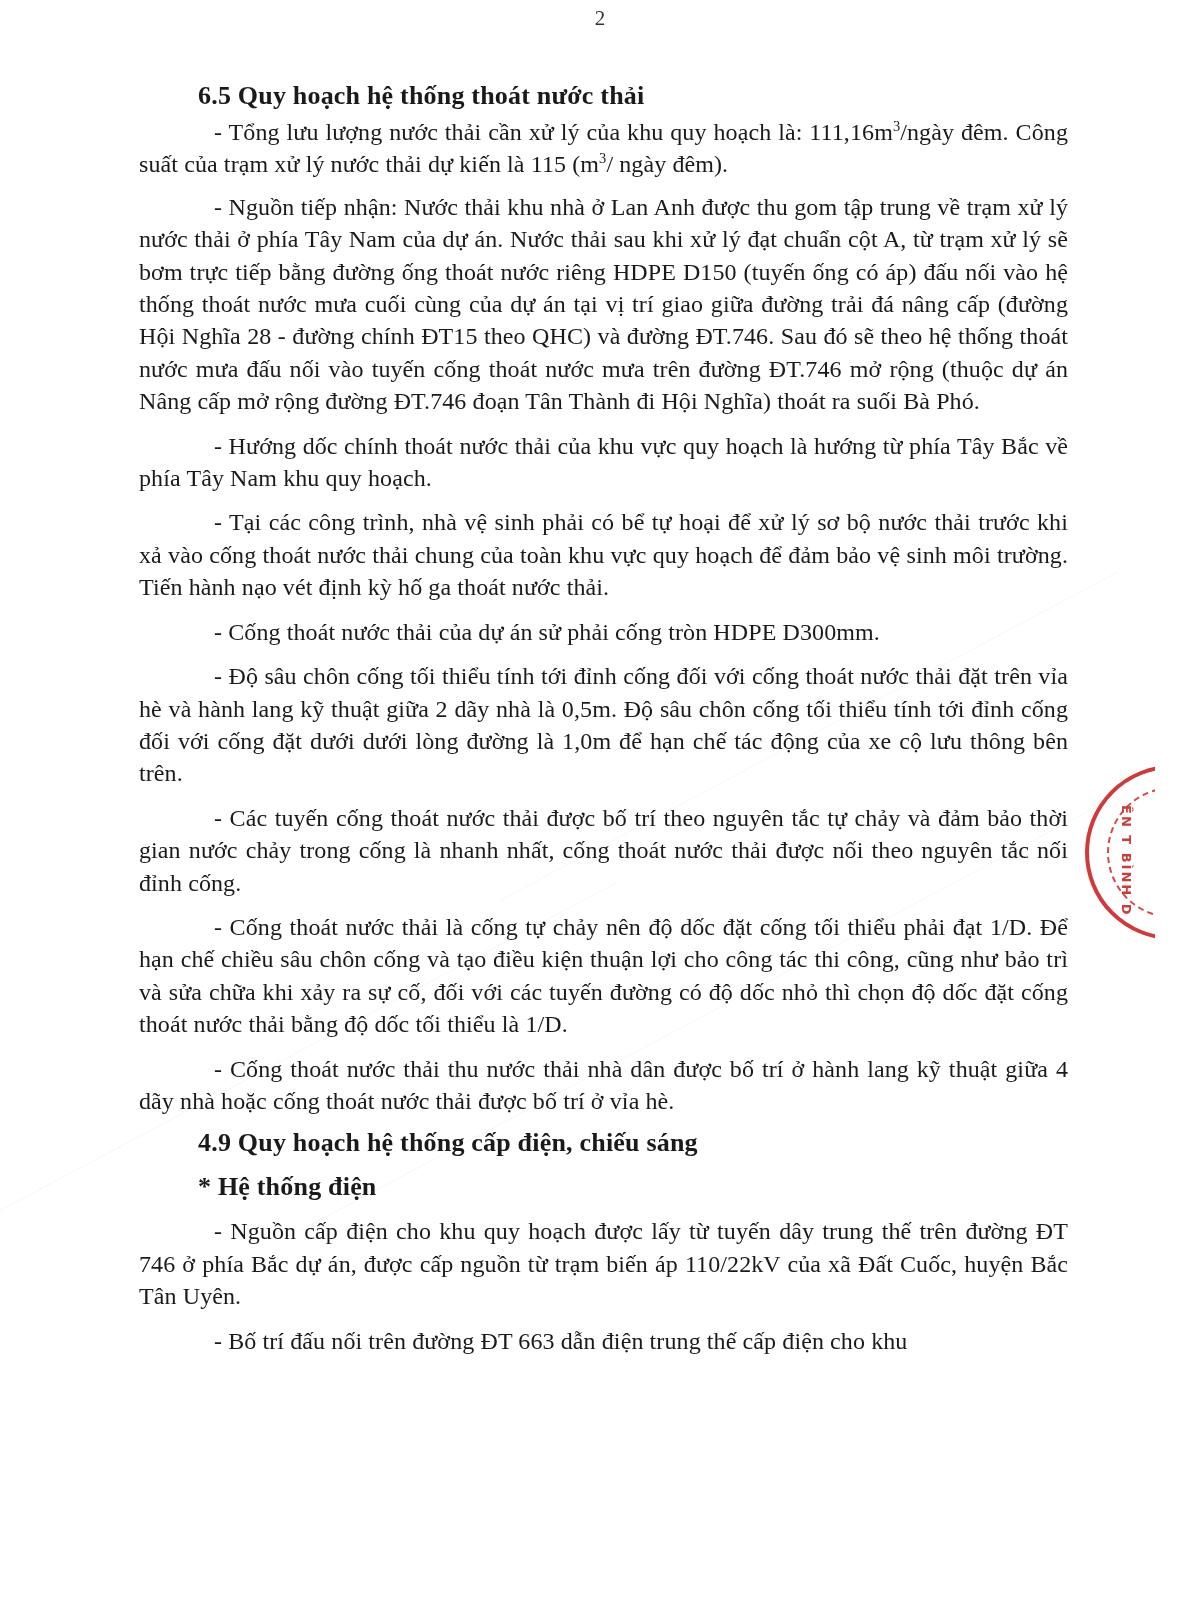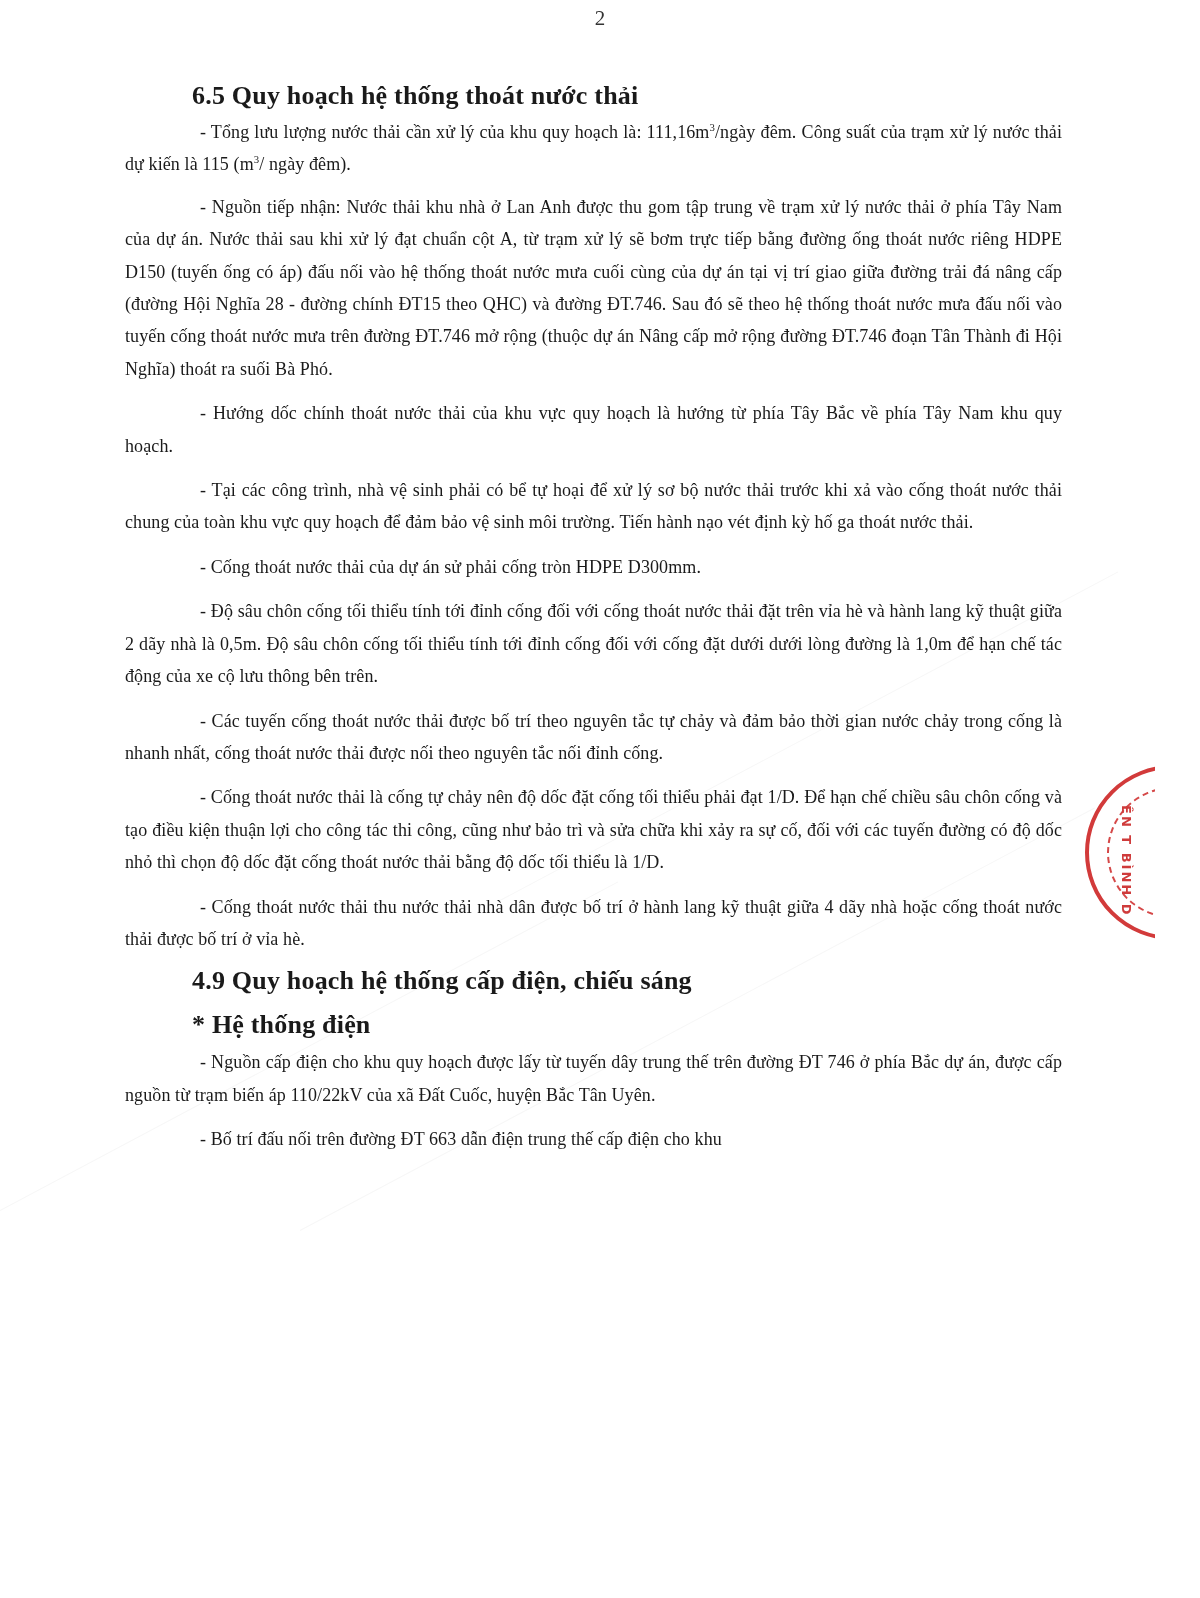--- a/index.html
+++ b/index.html
@@ -26,7 +26,7 @@
     }
     .content {
       position: absolute;
-      left: 117px;
+      left: 123px;
       top: 74px;
       width: 945px;
     }

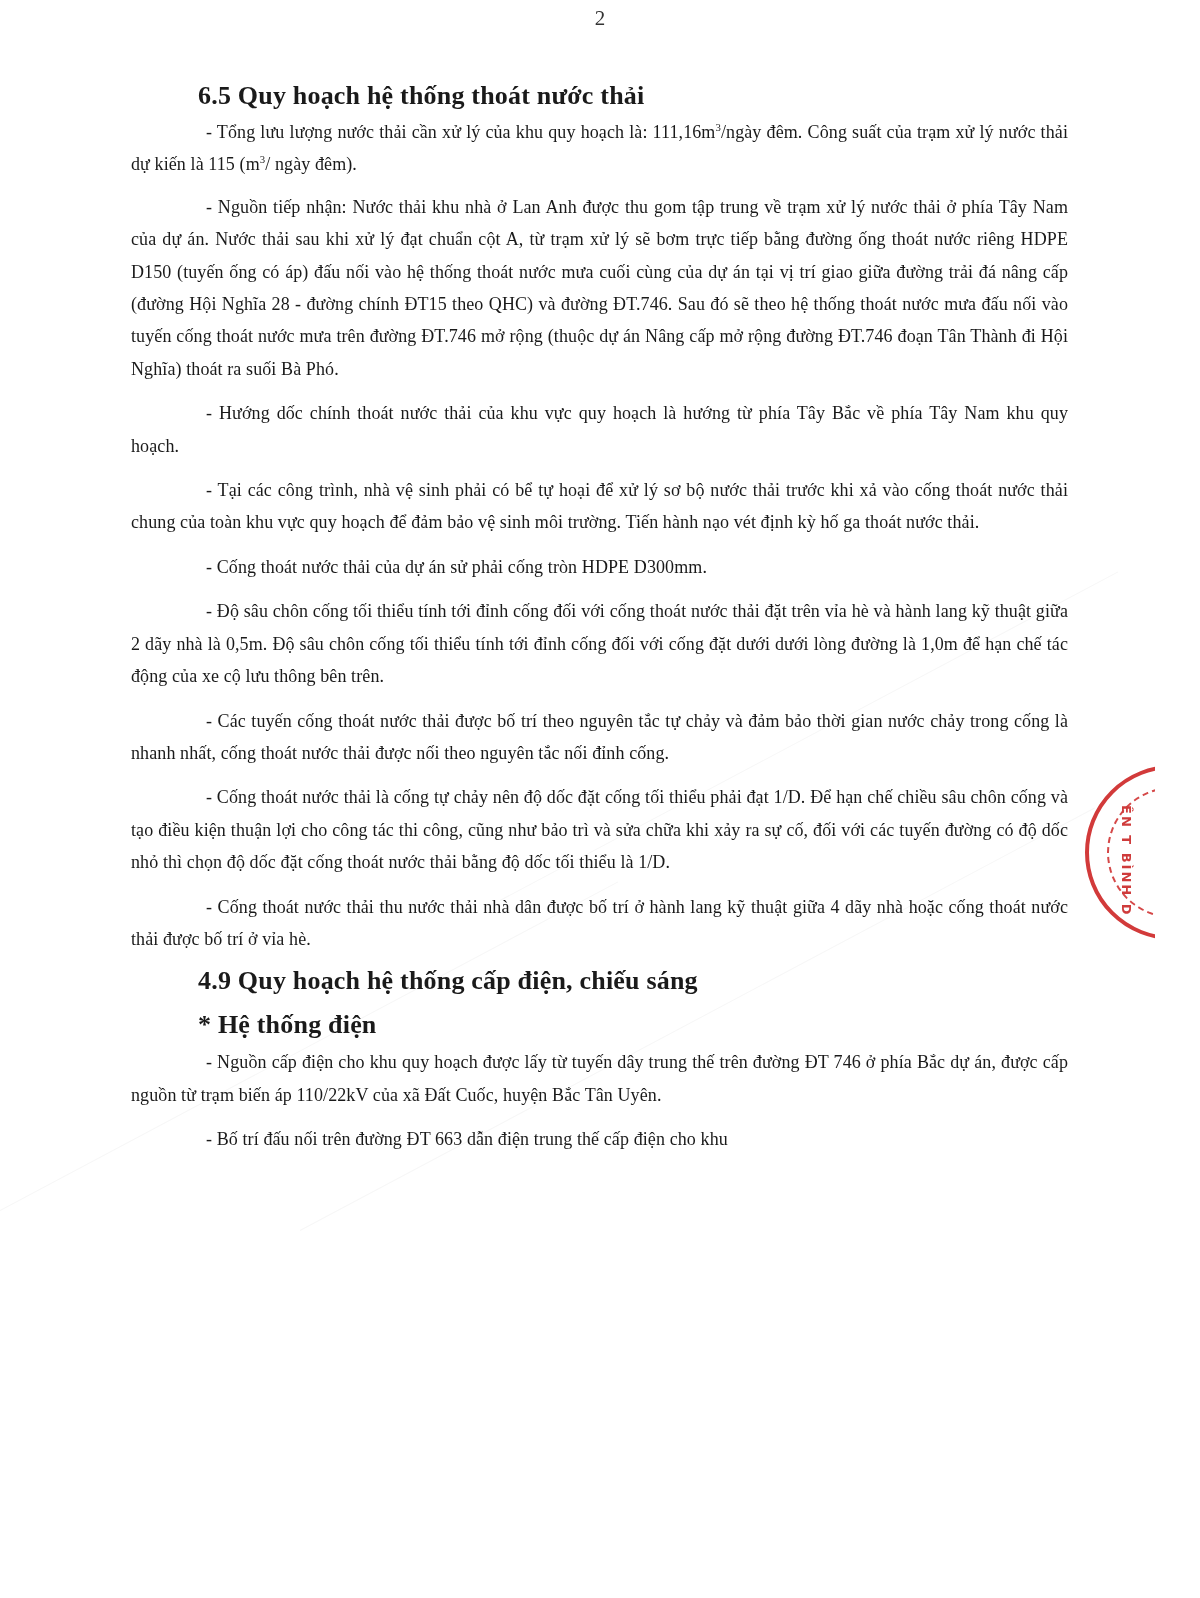--- a/index.html
+++ b/index.html
@@ -40,11 +40,11 @@
     }
     .heading.h65 { margin-top: 6px; margin-bottom: 4px; }
     .para {
-      font-size: 18px;
+      font-size: 24px;
       line-height: 32.4px;
       text-align: justify;
       text-indent: 75px;
-      margin: 0 0 12px 8px;
+      margin: 0 0 12px 16px;
       letter-spacing: 0.1px;
     }
     .para.tight { margin-bottom: 10px; }

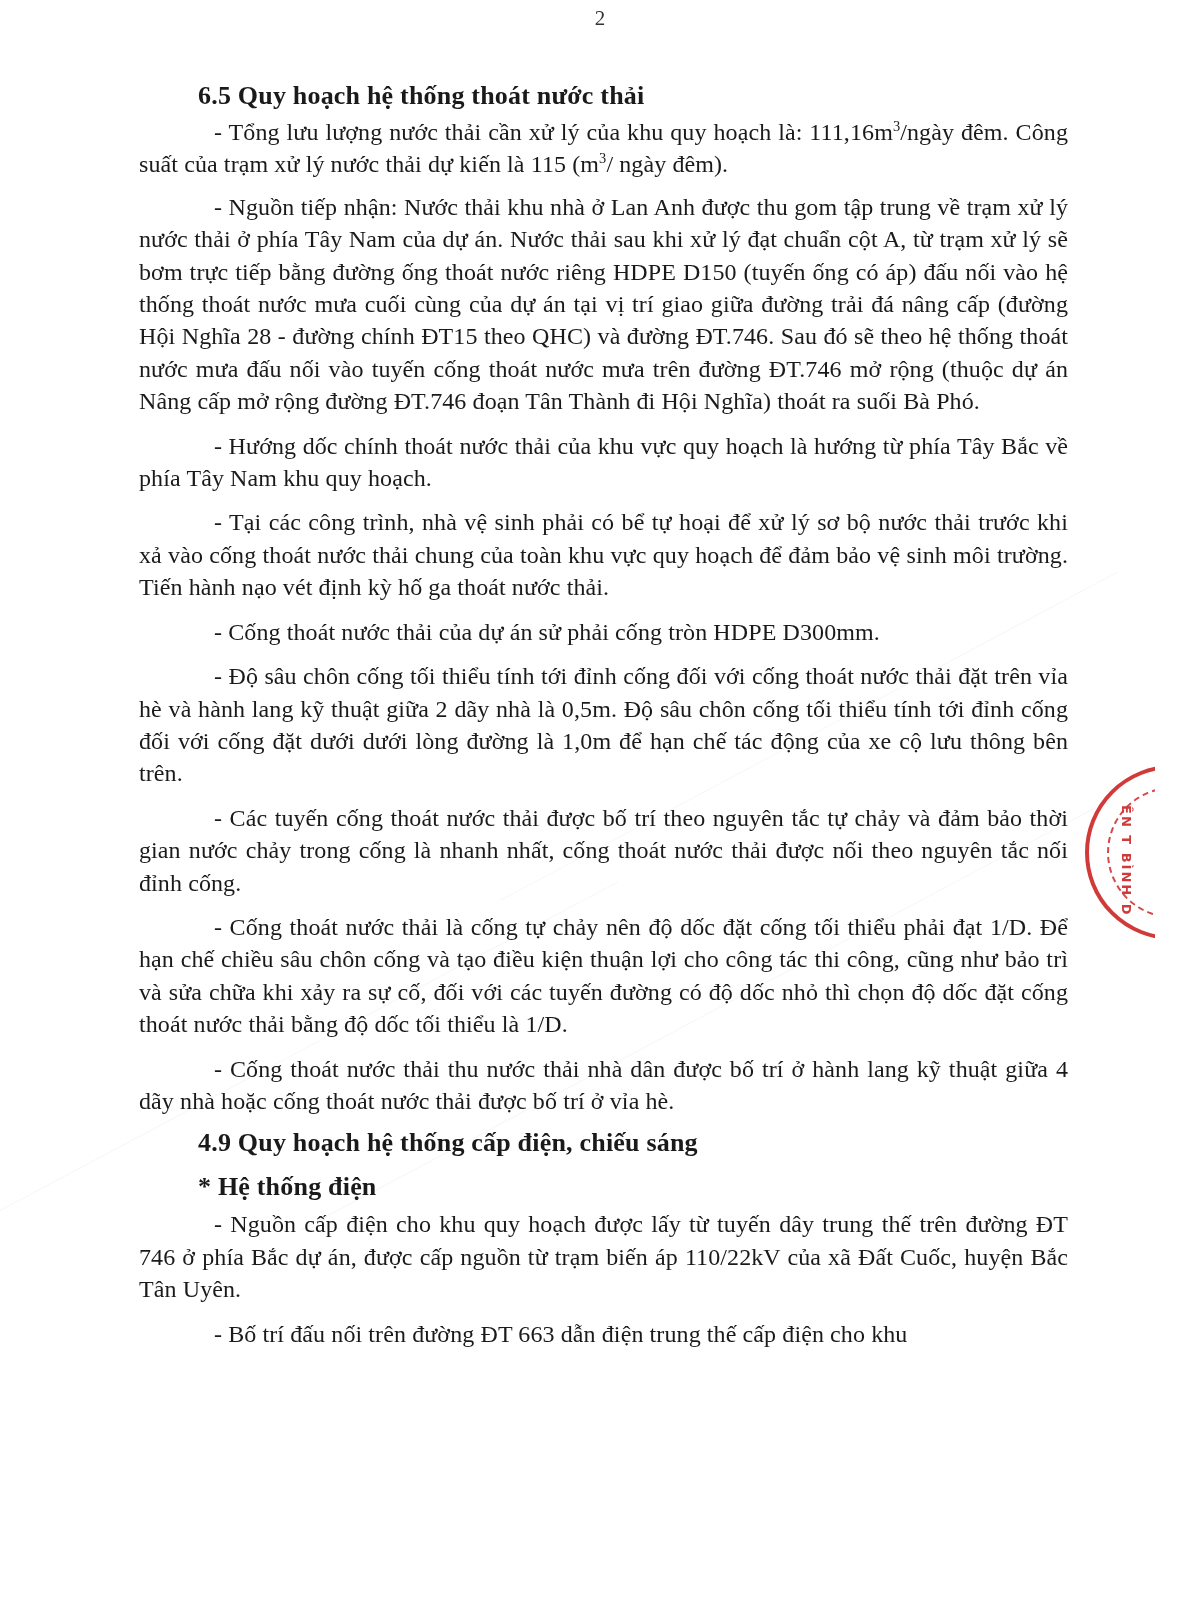--- a/index.html
+++ b/index.html
@@ -49,7 +49,7 @@
     }
     .para.tight { margin-bottom: 10px; }
     .heading.h66 { margin-top: 4px; margin-bottom: 12px; }
-    .heading.sub { margin-top: 0; margin-bottom: 5px; }
+    .heading.sub { margin-top: 0; margin-bottom: 12px; }
     sup { font-size: 60%; line-height: 0; }
     .stamp {
       position: absolute;

